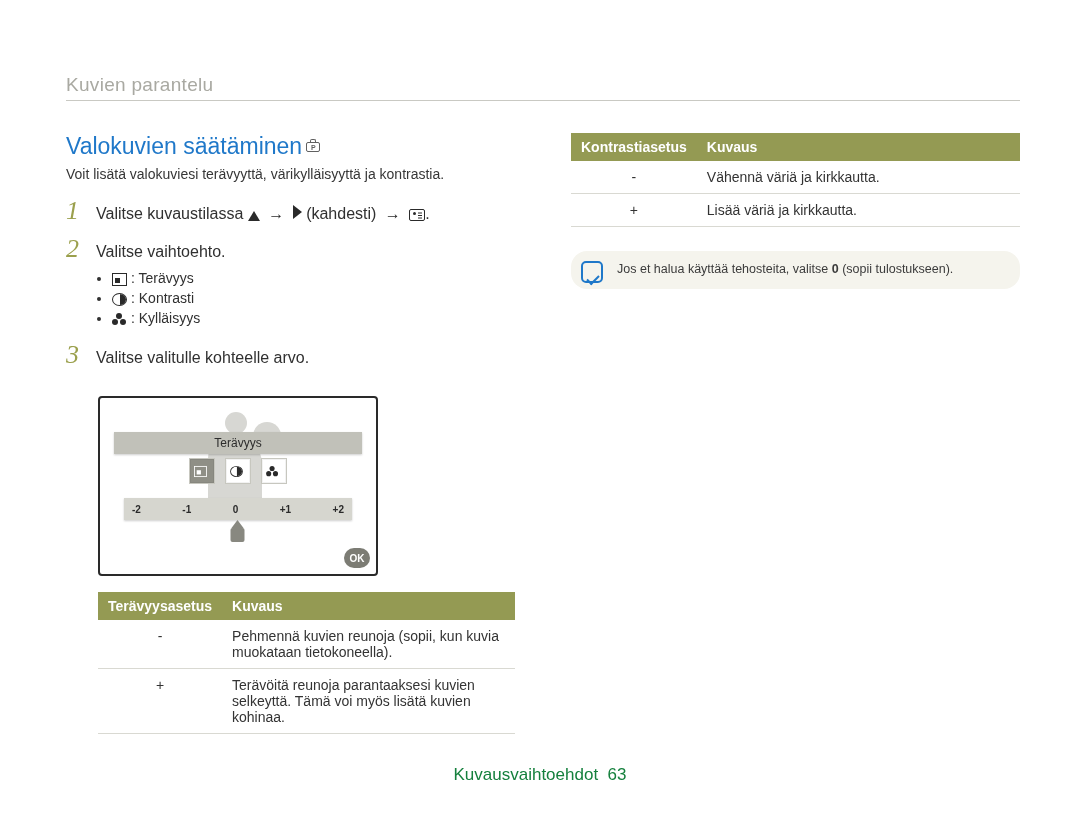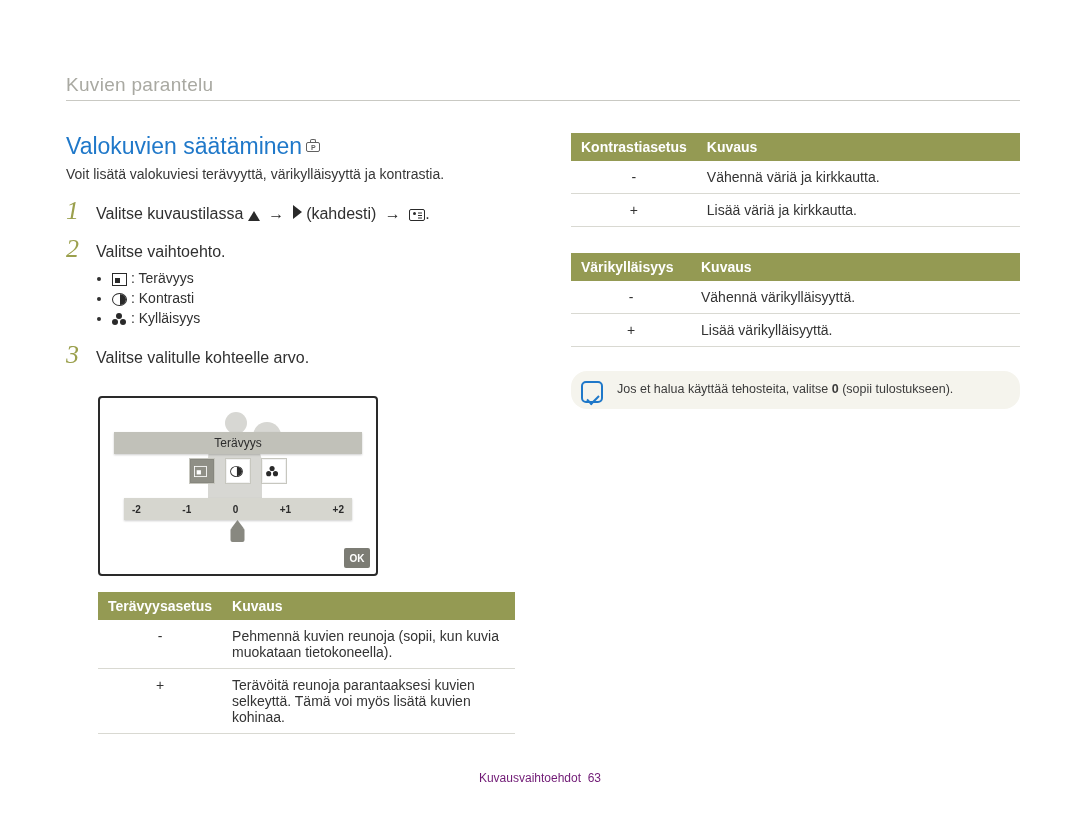--- a/index.html
+++ b/index.html
@@ -194,22 +194,6 @@
       </tbody>
         </table>
 
-      <table class="tbl">
-        <tbody>
-            <tr>
-          <th>Värikylläisyys</th>
-          <th>Kuvaus</th>
-        </tr>
-        <tr>
-          <td class="sym">-</td>
-          <td>Vähennä värikylläisyyttä.</td>
-        </tr>
-        <tr>
-          <td class="sym">+</td>
-          <td>Lisää värikylläisyyttä.</td>
-        </tr>
-      </tbody>
-        </table>
 
       <div class="note">
         <span class="note-icon"></span>

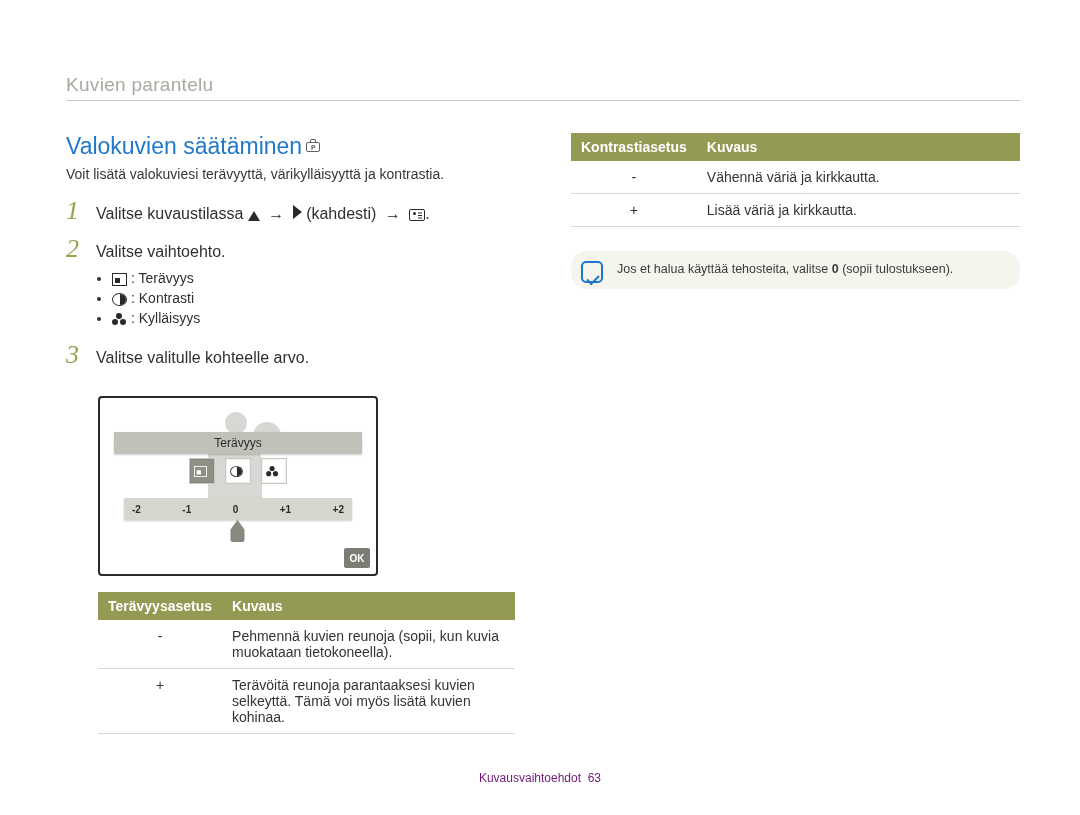--- a/index.html
+++ b/index.html
@@ -54,7 +54,7 @@
   .pointer { position:absolute; left:50%; top:122px; transform:translateX(-50%); }
   .pointer .tri { width:0; height:0; border-left:6px solid transparent; border-right:6px solid transparent; border-bottom:8px solid #888880; }
   .pointer .box { width:14px; height:14px; background:#888880; margin-left:-1px; border-radius:2px; }
-  .ok-btn { position:absolute; right:6px; bottom:6px; width:26px; height:20px; background:#7c7c74; color:#fff; font-size:10px; font-weight:bold; display:flex; align-items:center; justify-content:center; border-radius:2px; }
+  .ok-btn { position:absolute; right:6px; bottom:6px; width:26px; height:20px; background:#7c7c74; color:#fff; font-size:10px; font-weight:bold; display:flex; align-items:center; justify-content:center; border-radius:10px; }
 
   
   .tbl { width: 100%; margin-top: 16px; border-collapse: collapse; font-size: 14px; }

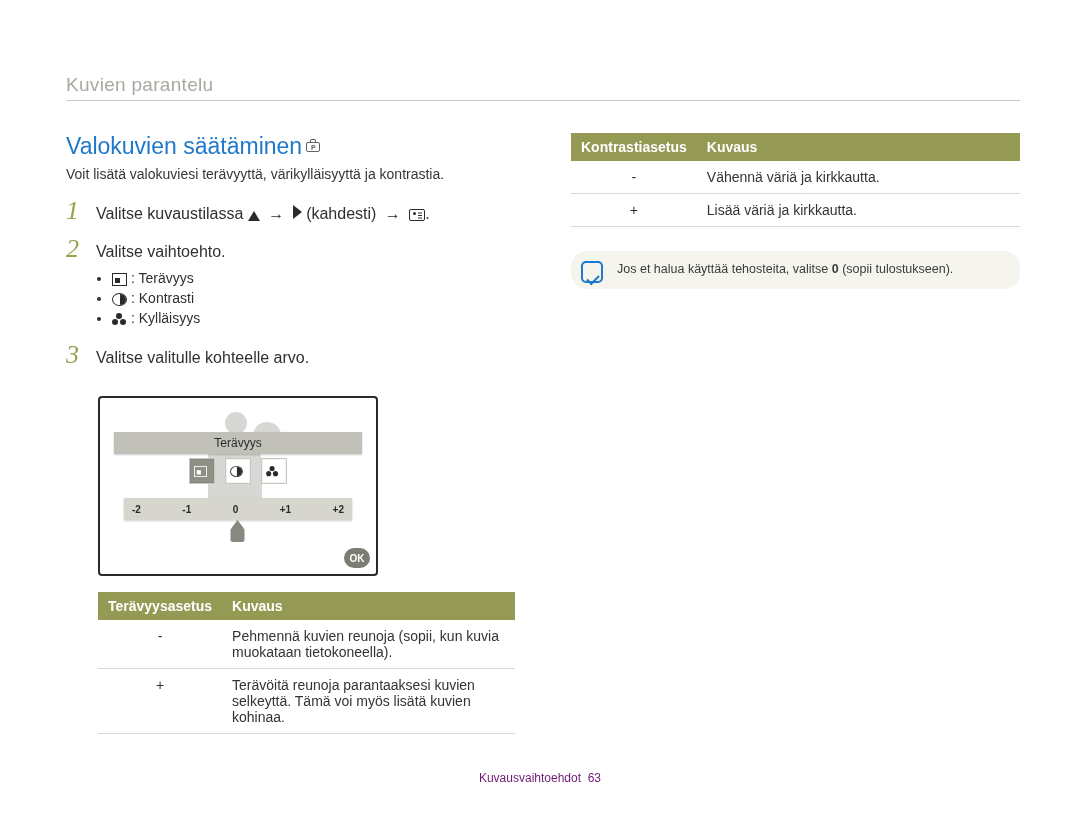--- a/index.html
+++ b/index.html
@@ -68,7 +68,7 @@
   .note-icon { position:absolute; left:10px; top:10px; width:22px; height:22px; border:2.5px solid #1f78c9; border-radius:5px; }
   .note-icon::before { content:''; position:absolute; left:4px; top:12px; width:10px; height:5px; border-left:2.5px solid #1f78c9; border-bottom:2.5px solid #1f78c9; transform: rotate(-45deg); }
 
-  .footer { position:absolute; bottom:30px; left:0; right:0; text-align:center; font-size:12px; color:#701a75; }
+  .footer { position:absolute; bottom:30px; left:0; right:0; text-align:center; font-size:17px; color:#15803d; }
 </style>
 </head>
 <body>

